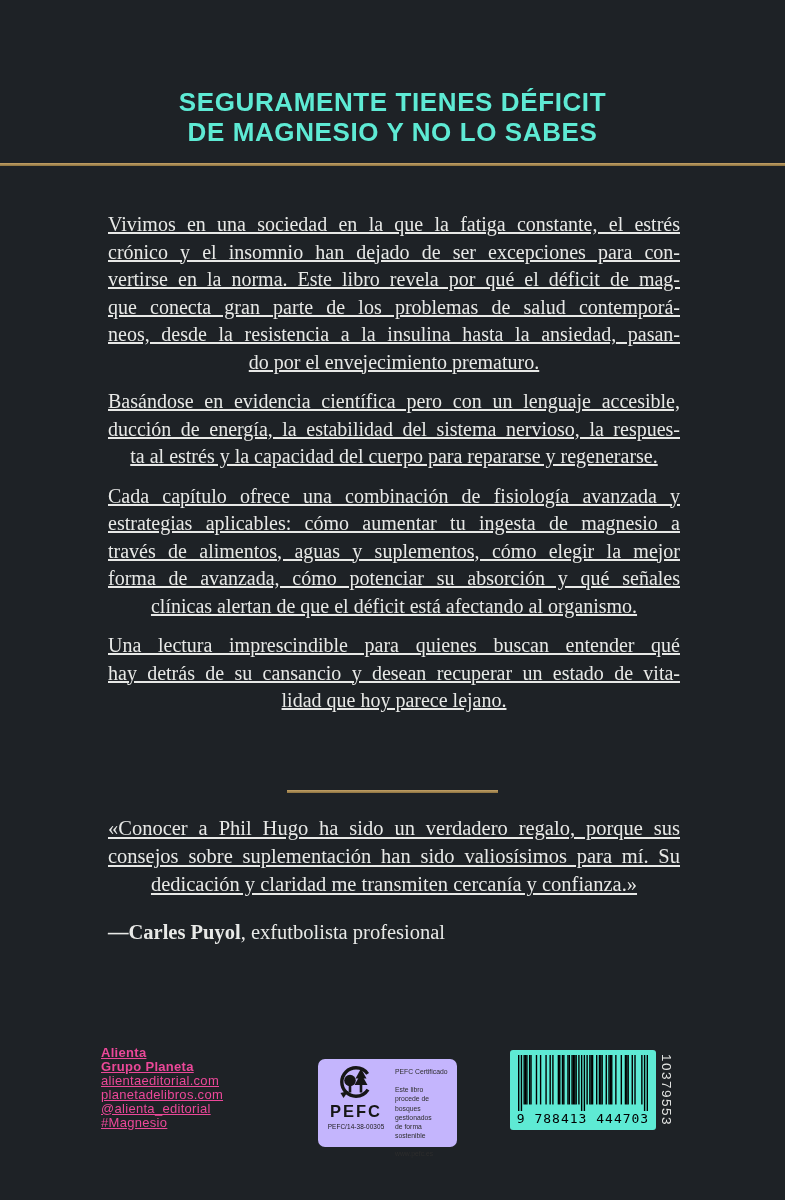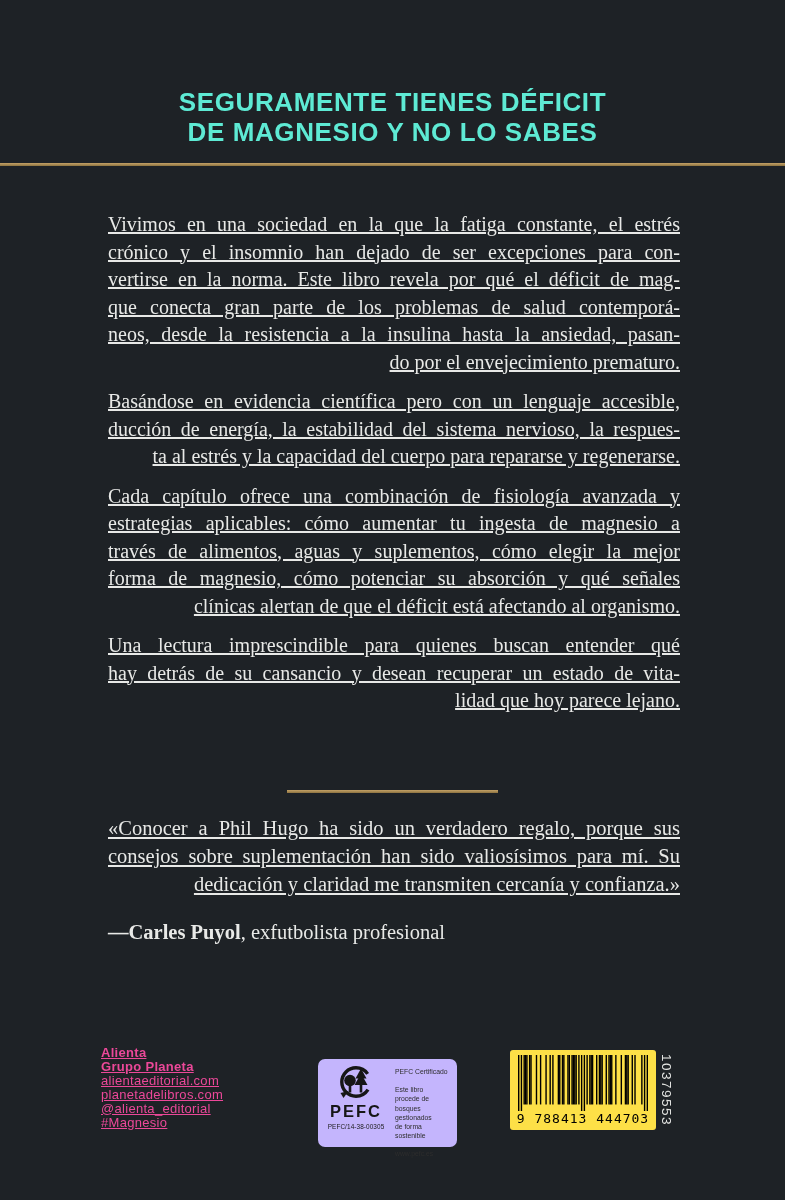--- a/index.html
+++ b/index.html
@@ -34,7 +34,7 @@
   .para{margin:0 0 12px 0;}
   .tline{white-space:nowrap;}
   .tline.just{text-align:justify;text-align-last:justify;}
-  .tline.last{text-align:right;}
+  .tline.last{text-align:center;}
   
   .rule-short{
     position:absolute;top:790px;left:287px;width:211px;height:3px;

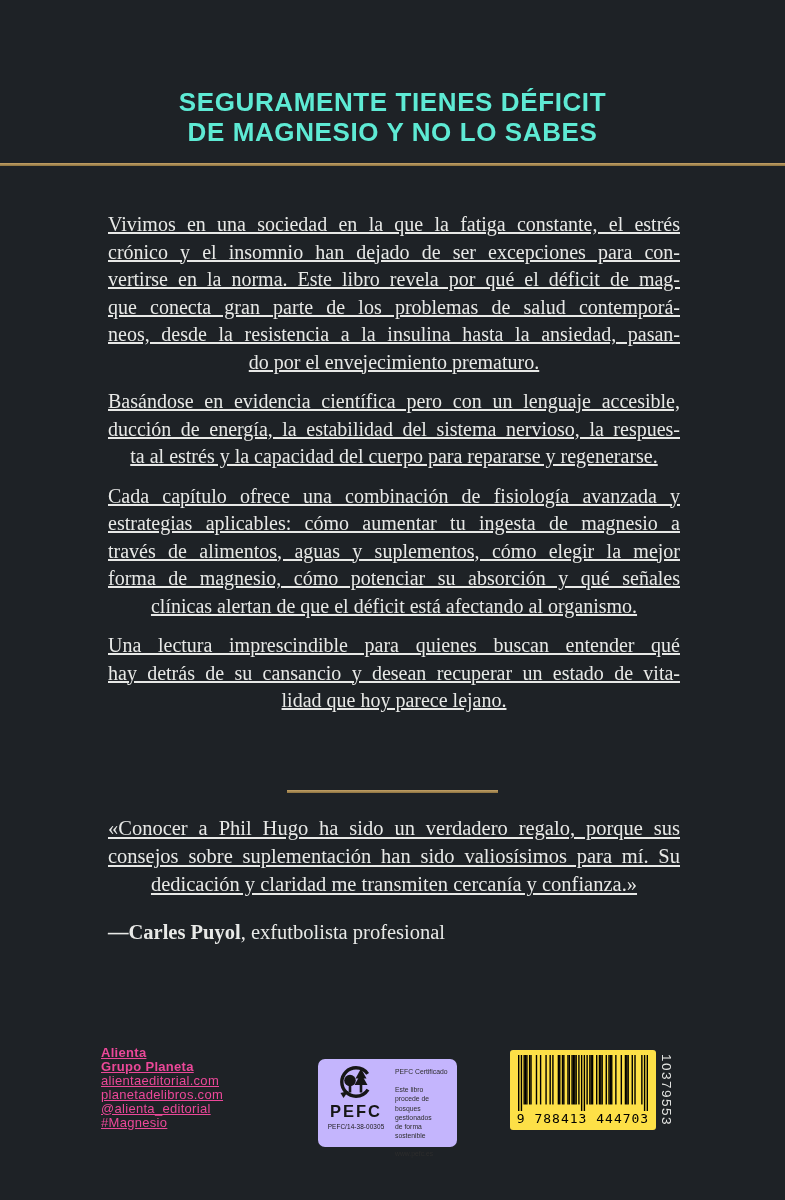--- a/index.html
+++ b/index.html
@@ -127,7 +127,7 @@
         <div class="tline just">Cada capítulo ofrece una combinación de fisiología avanzada y</div>
         <div class="tline just">estrategias aplicables: cómo aumentar tu ingesta de magnesio a</div>
         <div class="tline just">través de alimentos, aguas y suplementos, cómo elegir la mejor</div>
-        <div class="tline just">forma de magnesio, cómo potenciar su absorción y qué señales</div>
+        <div class="tline just">forma de avanzada, cómo potenciar su absorción y qué señales</div>
         <div class="tline last">clínicas alertan de que el déficit está afectando al organismo.</div>
       </div>
       <div class="para">

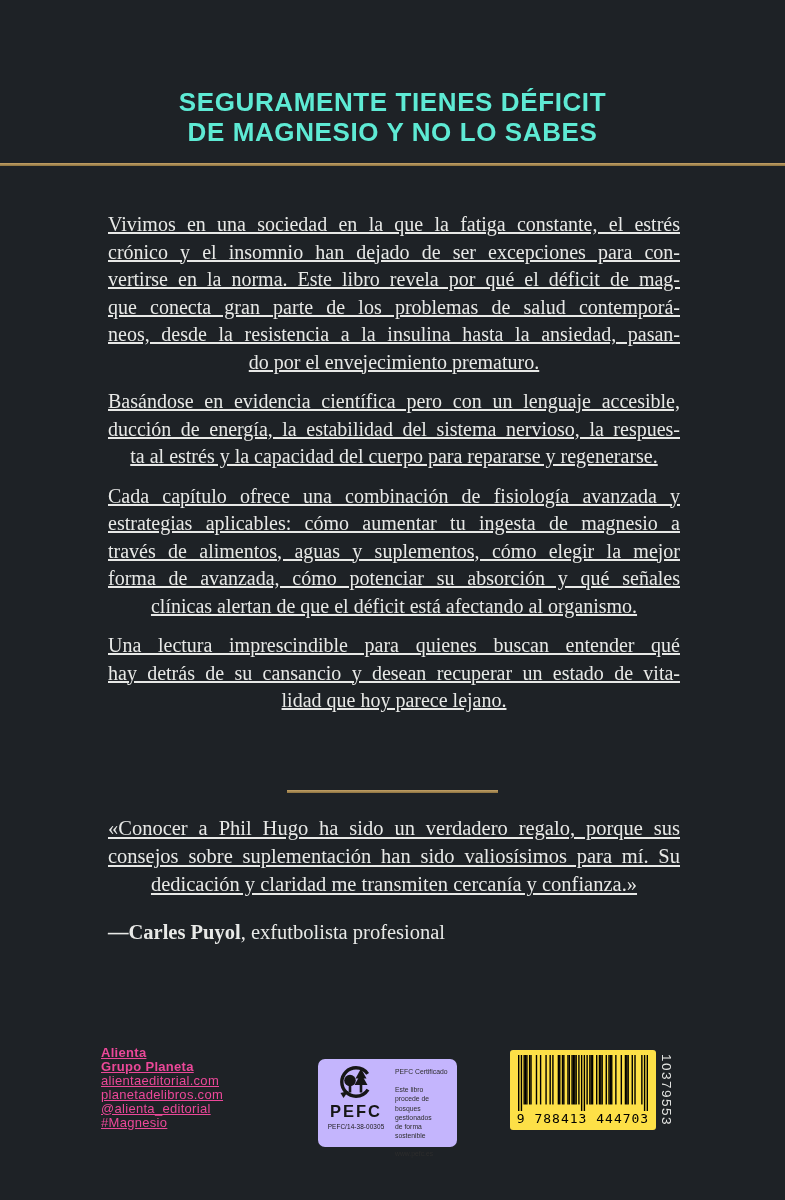--- a/index.html
+++ b/index.html
@@ -80,7 +80,7 @@
   .pefc-url{margin-top:auto;}
   .barcode-box{
     position:absolute;left:510px;top:1050px;width:146px;height:80px;
-    background:#fde047;border-radius:3px;
+    background:#5eead4;border-radius:3px;
     box-sizing:border-box;padding:5px 8px 2px 8px;
     display:flex;flex-direction:column;align-items:center;
   }

